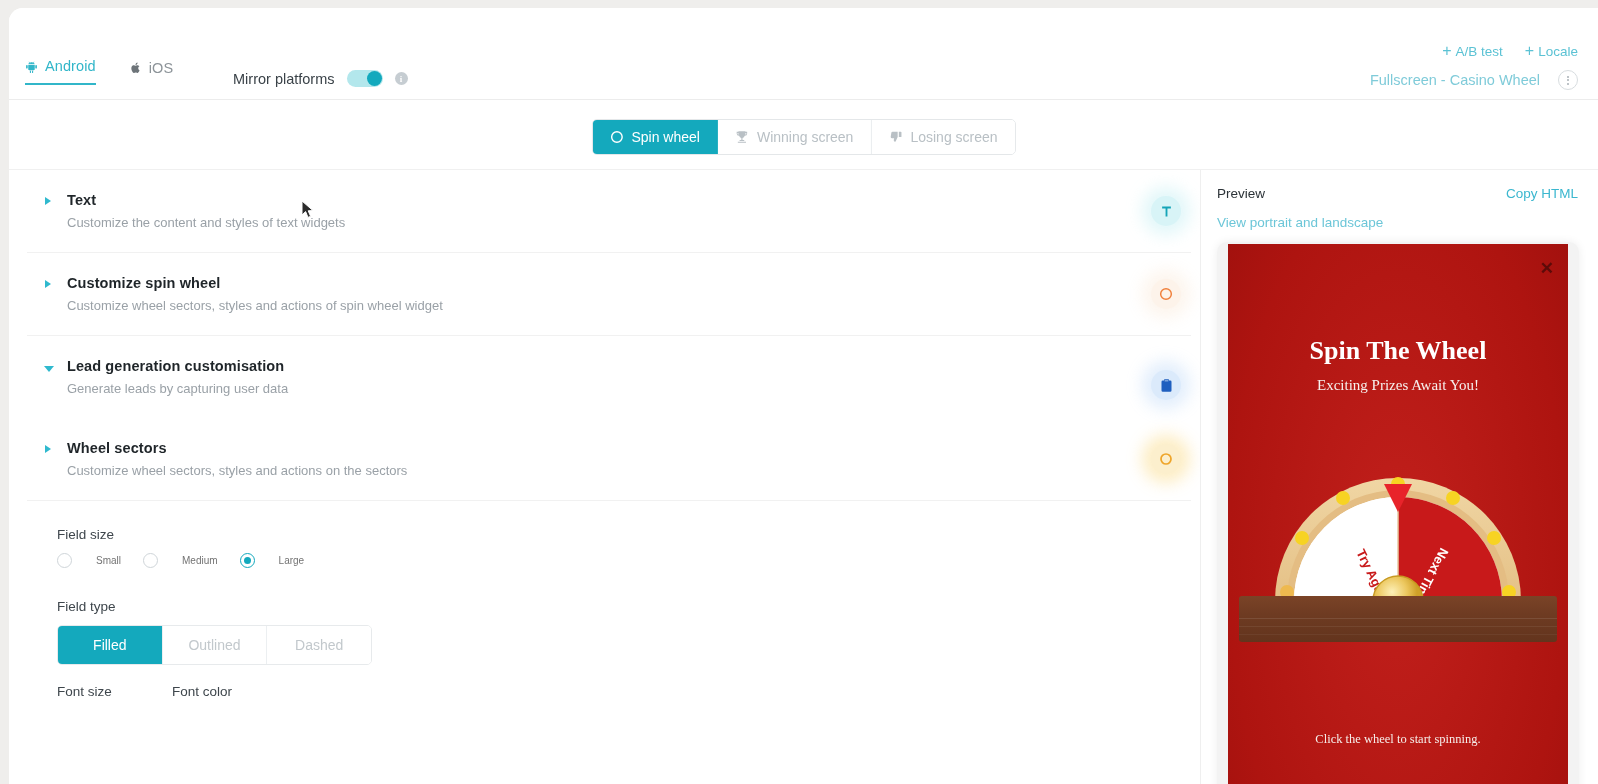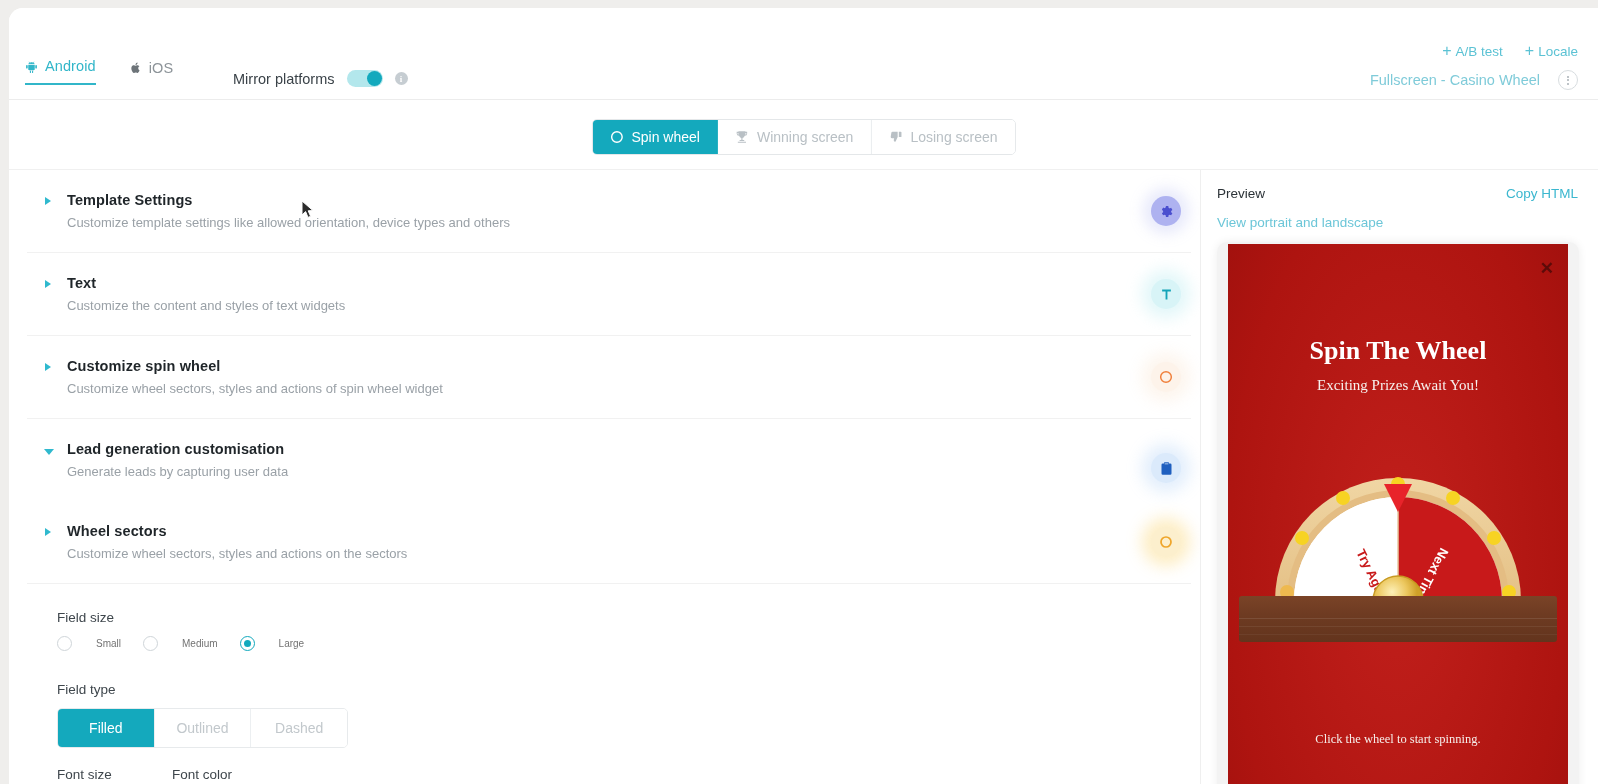--- a/index.html
+++ b/index.html
@@ -323,19 +323,6 @@
     <div class="left-pane">
       <div class="acc-list">
 
-        <div class="acc-row">
-          <div class="acc-caret"></div>
-          <div class="acc-text">
-            <div class="acc-title">Template Settings</div>
-            <div class="acc-sub">Customize template settings like allowed orientation, device types and others</div>
-          </div>
-          <div class="acc-icon" style="background:#aeb2f0;box-shadow:0 0 14px 8px rgba(174,178,240,.28)">
-            <svg width="15" height="15" viewBox="0 0 24 24" fill="#4a4fcf">
-              <path d="M12 8a4 4 0 1 0 0 8 4 4 0 0 0 0-8zm0 6a2 2 0 1 1 0-4 2 2 0 0 1 0 4z"></path>
-              <path d="M19.4 13a7.6 7.6 0 0 0 0-2l2-1.6-2-3.4-2.4 1a7.6 7.6 0 0 0-1.7-1L14.9 3h-3.8l-.4 2.6c-.6.3-1.2.6-1.7 1l-2.4-1-2 3.4L6.6 11a7.6 7.6 0 0 0 0 2l-2 1.6 2 3.4 2.4-1c.5.4 1.1.8 1.7 1l.4 2.6h3.8l.4-2.6c.6-.3 1.2-.6 1.7-1l2.4 1 2-3.4-2-1.6z"></path>
-            </svg>
-          </div>
-        </div>
 
         <div class="acc-row">
           <div class="acc-caret"></div>

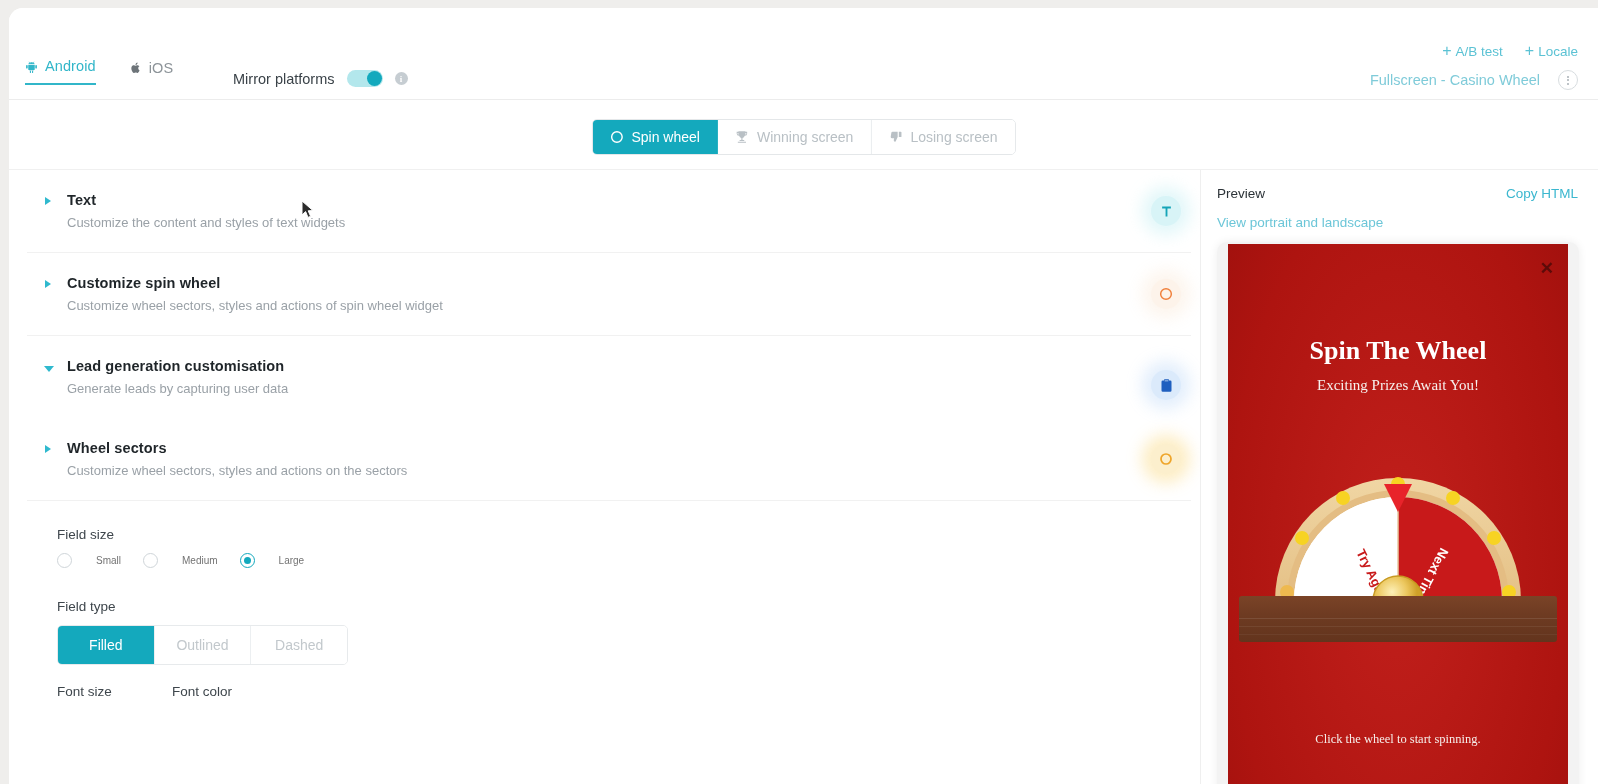--- a/index.html
+++ b/index.html
@@ -165,7 +165,7 @@
 
   .seg {
     display: flex; border: 1px solid #e7eaec; border-radius: 5px;
-    overflow: hidden; width: 291px;
+    overflow: hidden; width: 315px;
   }
   .seg-item {
     flex: 1; text-align: center; padding: 11px 0;

